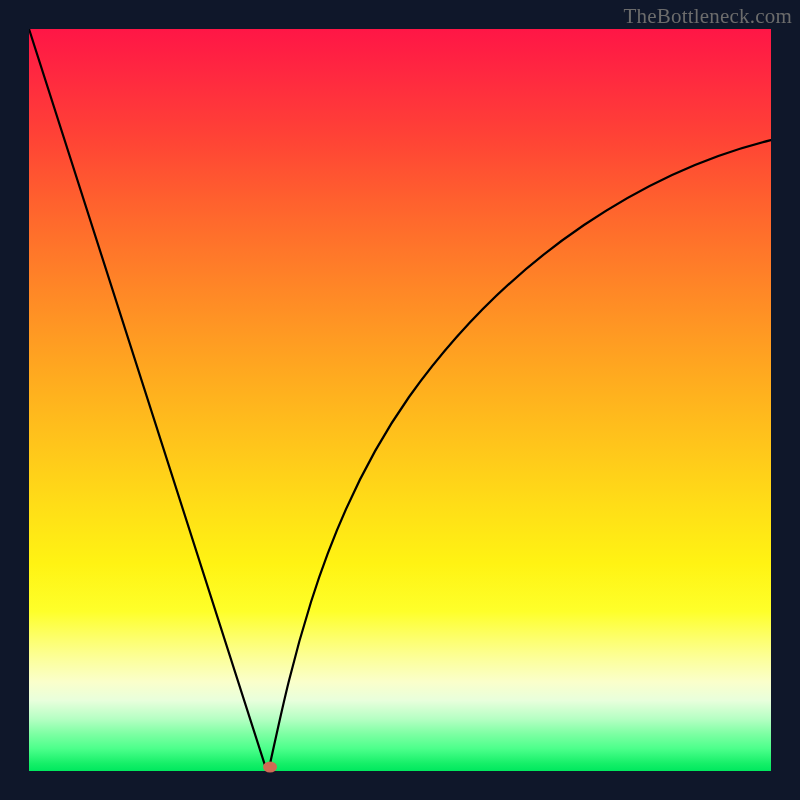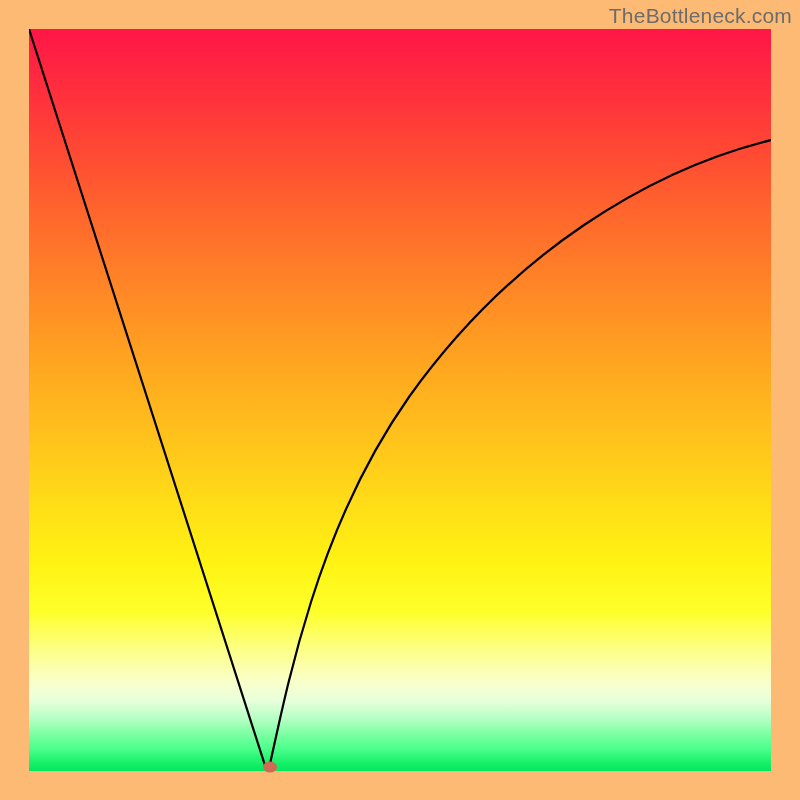--- a/index.html
+++ b/index.html
@@ -17,7 +17,8 @@
     left: 0;
     width: 800px;
     height: 800px;
-    background: #fdba74;
+    background: #0f172a;
+    font-family: Liberation Serif, serif;
   }
   .plot-area {
     position: absolute;

